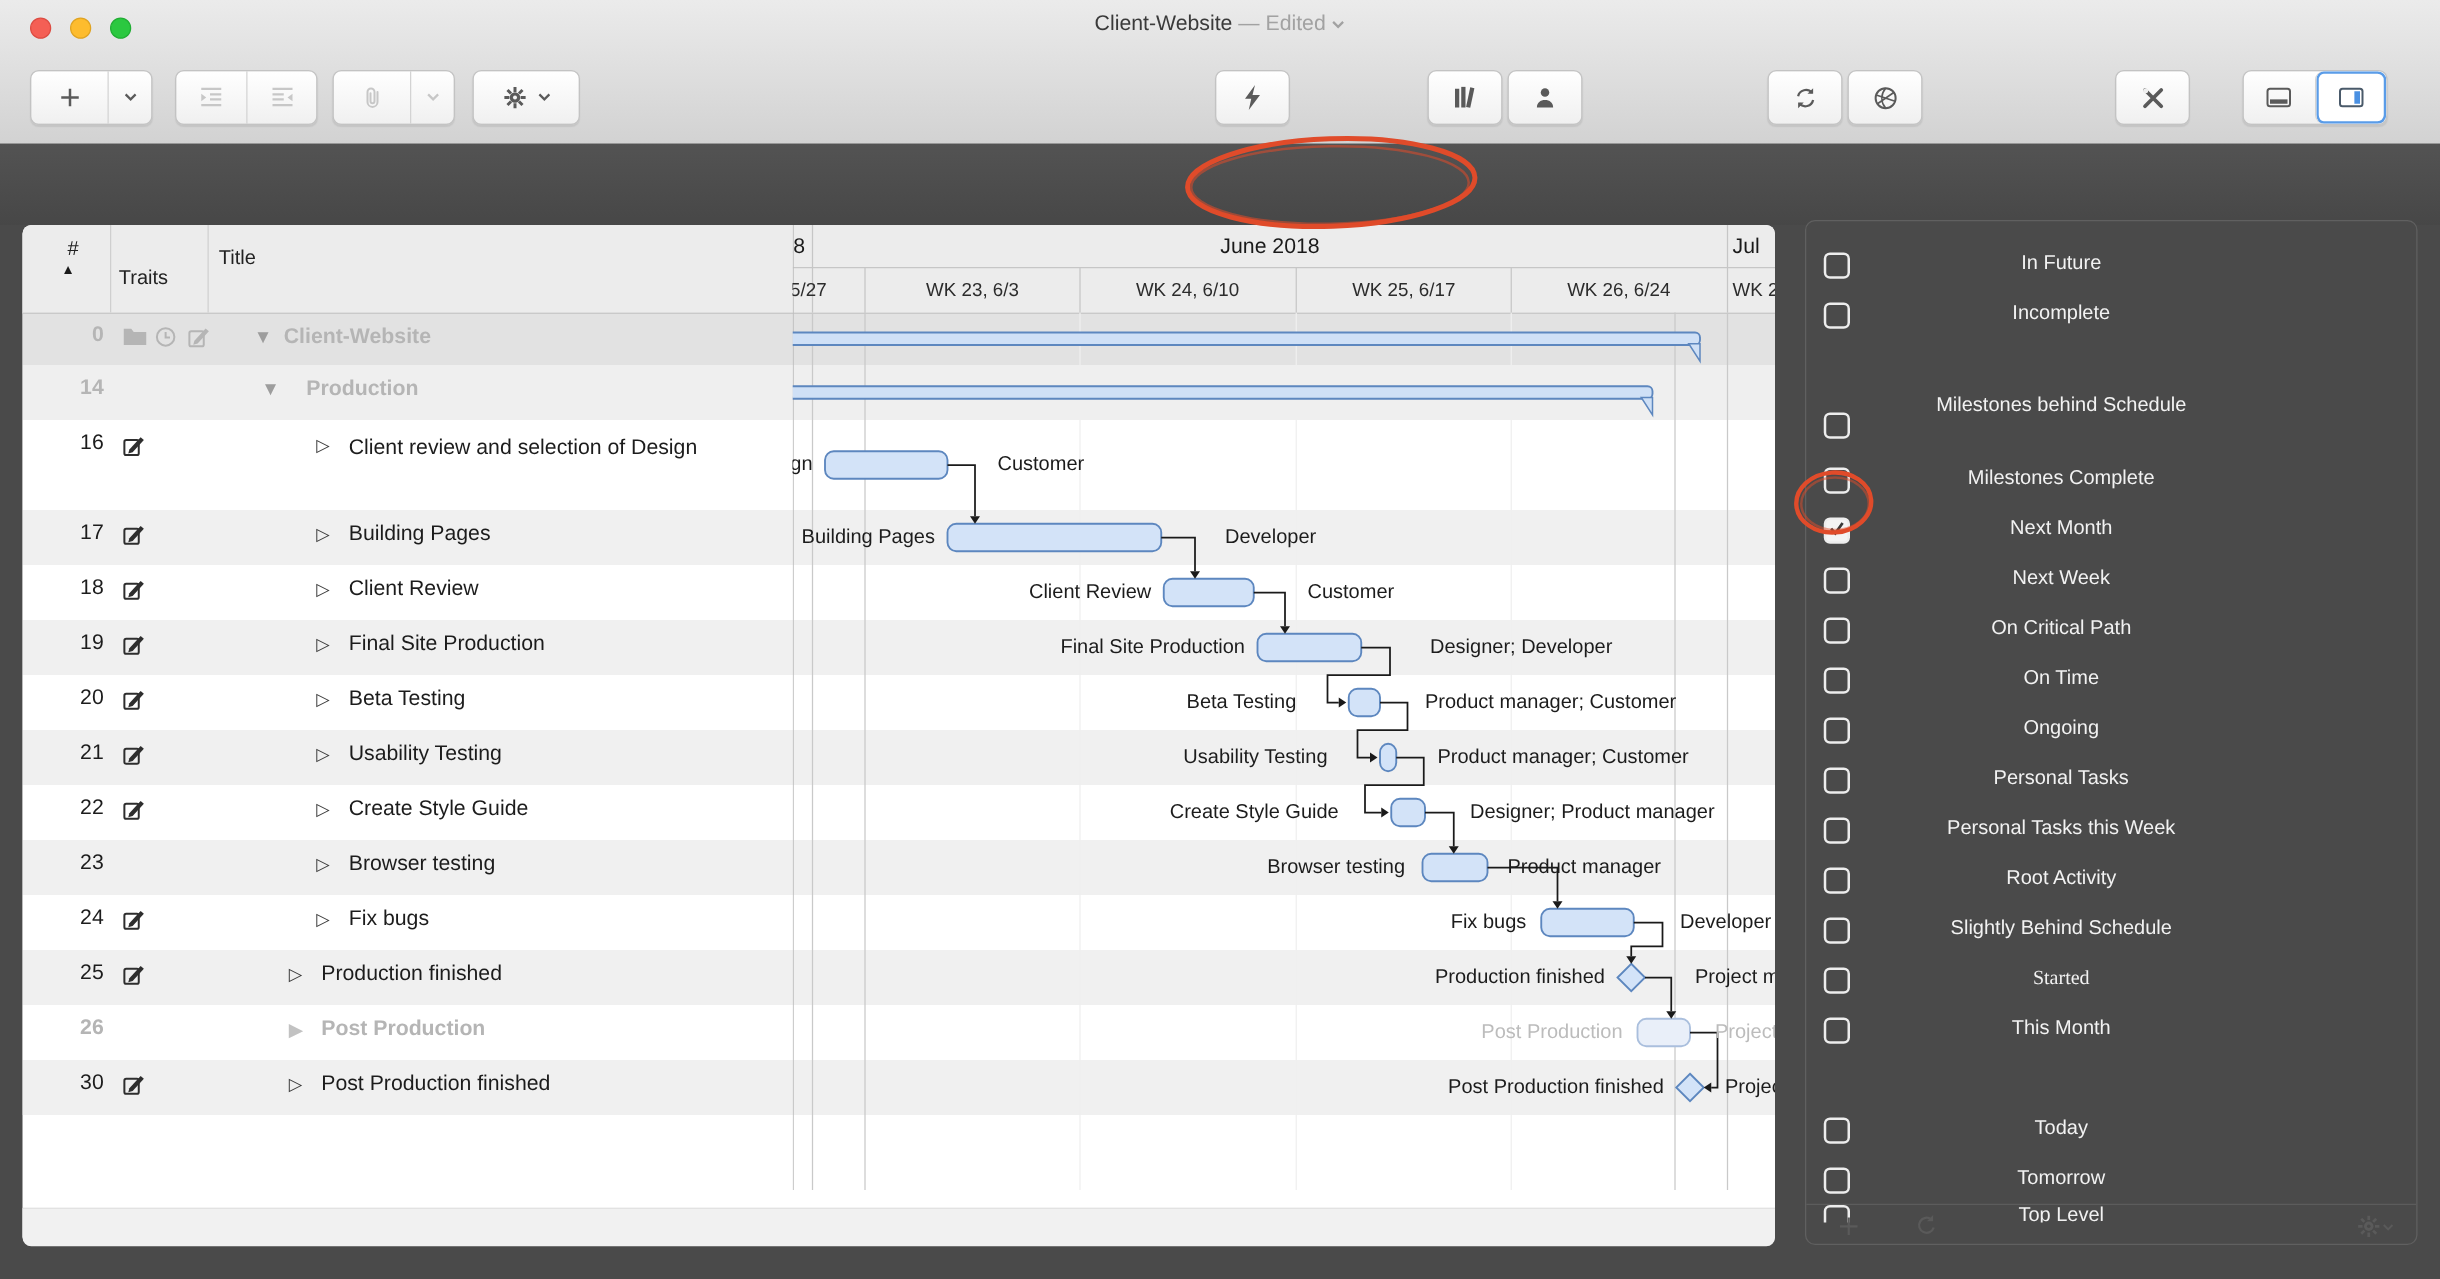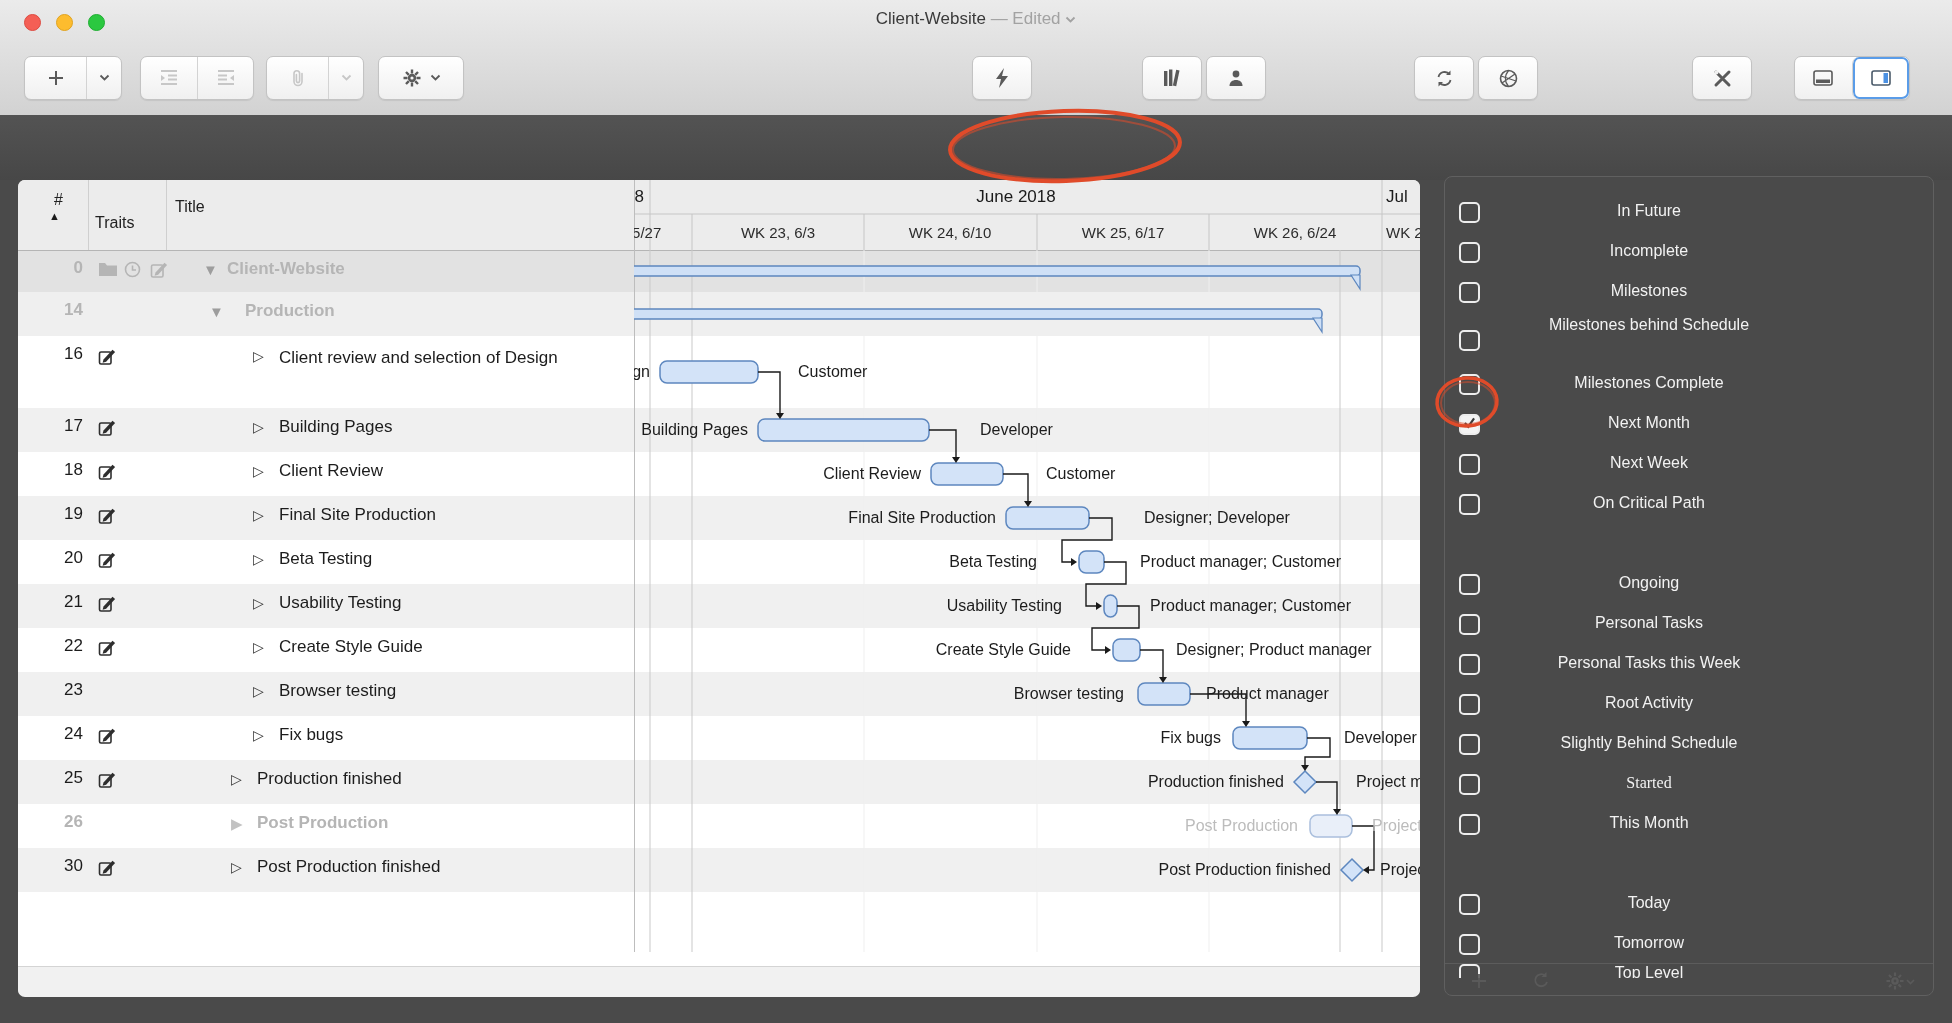--- a/index.html
+++ b/index.html
@@ -543,10 +543,6 @@
         <div class="f-box" style="top: 0px; position: absolute;"></div>
         <div class="f-lab" style="top: -3px; width: 300px; white-space: normal; position: absolute;">Incomplete</div>
       </div>
-      <div class="f-item" style="top: 90px; height: 40px; position: absolute;">
-        <div class="f-box" style="top: 0px; position: absolute;"></div>
-        <div class="f-lab" style="top: -3px; width: 300px; white-space: normal; position: absolute;">Milestones</div>
-      </div>
       <div class="f-item" style="top: 124px; height: 54px; position: absolute;">
         <div class="f-box" style="top: 14px; position: absolute;"></div>
         <div class="f-lab" style="top: -3px; width: 300px; white-space: normal; position: absolute;">Milestones behind Schedule</div>

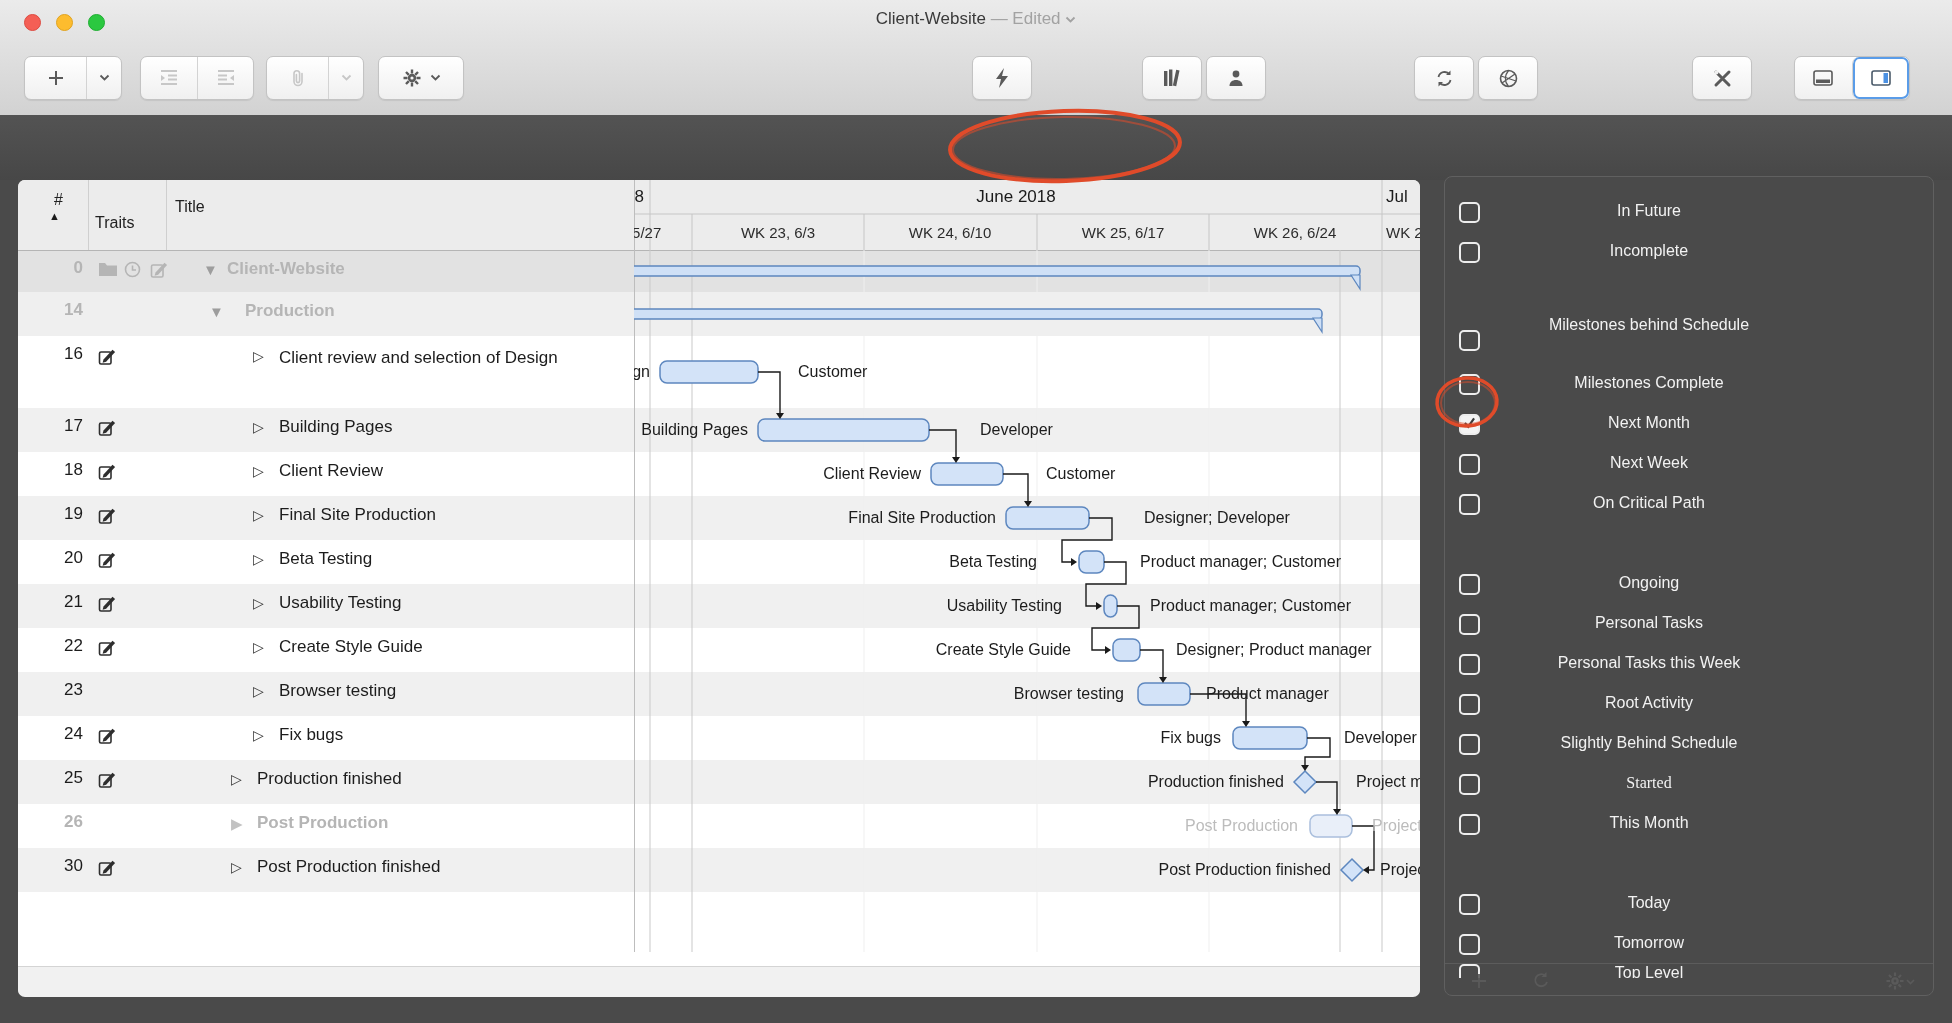--- a/index.html
+++ b/index.html
@@ -567,6 +567,10 @@
         <div class="f-box" style="top: 0px; position: absolute;"></div>
         <div class="f-lab" style="top: -3px; width: 300px; white-space: normal; position: absolute;">On Critical Path</div>
       </div>
+      <div class="f-item" style="top: 342px; height: 40px; position: absolute;">
+        <div class="f-box" style="top: 0px; position: absolute;"></div>
+        <div class="f-lab" style="top: -3px; width: 300px; white-space: normal; position: absolute;">On Time</div>
+      </div>
       <div class="f-item" style="top: 382px; height: 40px; position: absolute;">
         <div class="f-box" style="top: 0px; position: absolute;"></div>
         <div class="f-lab" style="top: -3px; width: 300px; white-space: normal; position: absolute;">Ongoing</div>

